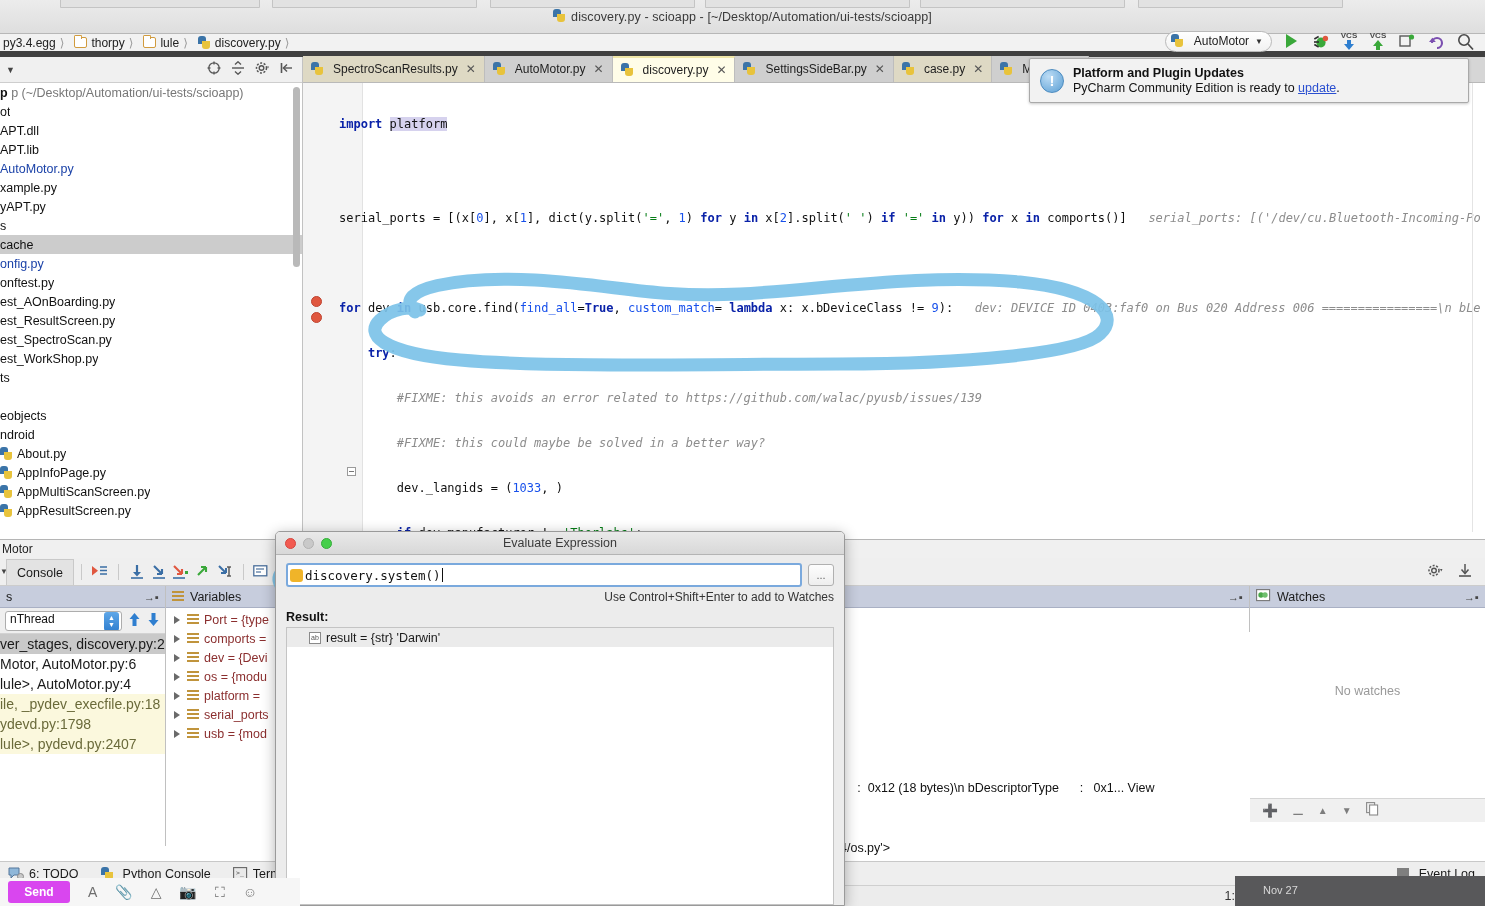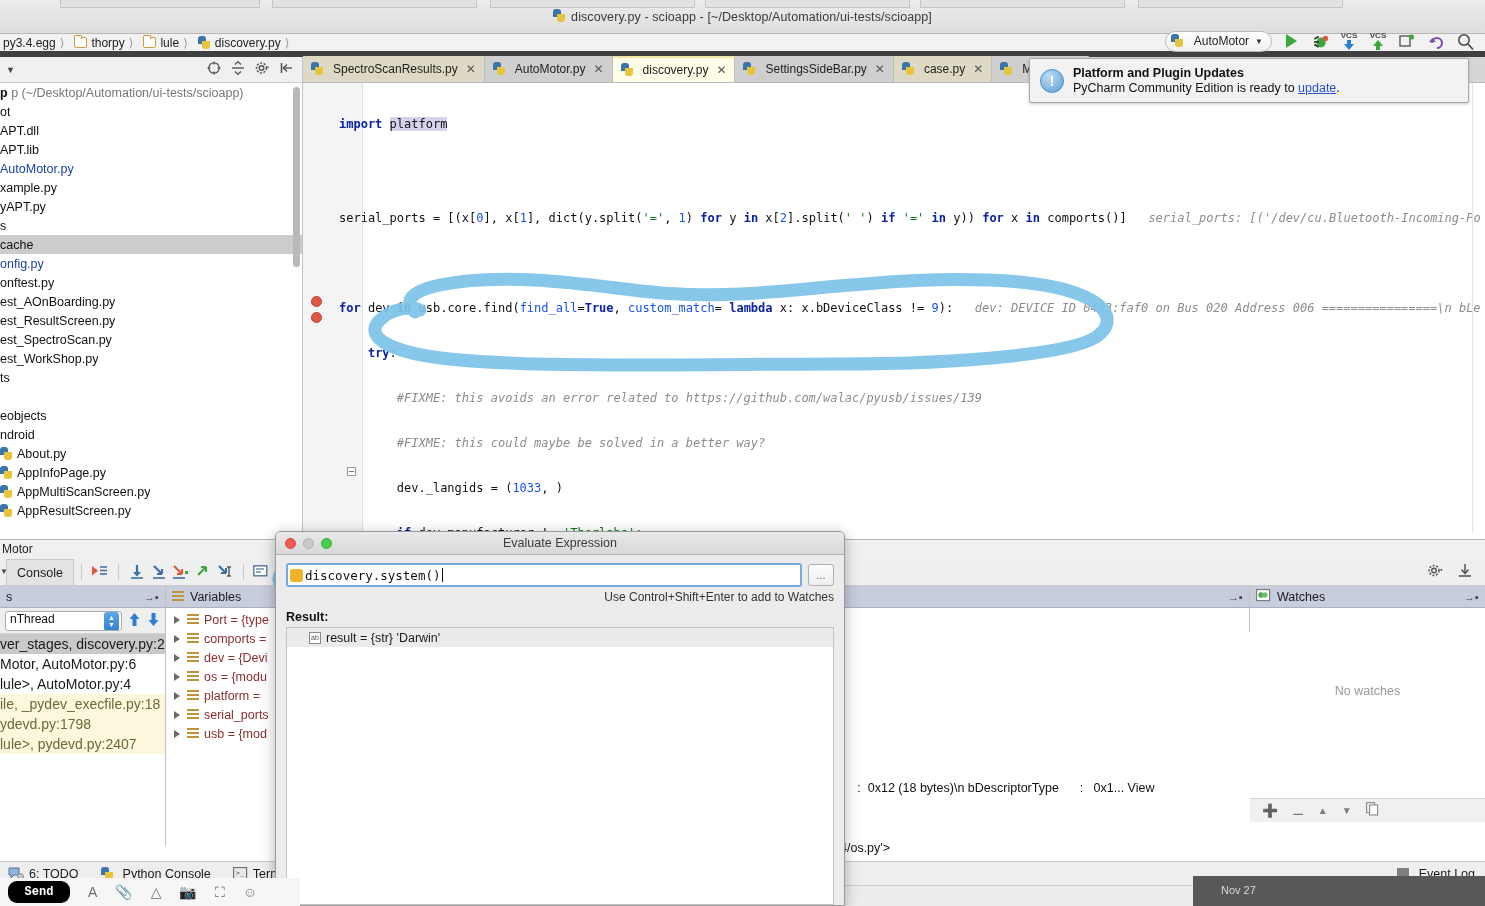--- a/index.html
+++ b/index.html
@@ -235,8 +235,8 @@
     position:absolute; left:0; bottom:0; width:300px; height:28px; background:#f6f6f6;
     display:flex; align-items:center; gap:18px; padding-left:8px; z-index:70;
   }
-  .send-btn { width:62px;height:22px;background:#000000;border-radius:9px;color:#fff;font-size:12px;
-              display:flex;align-items:center;justify-content:center;font-weight:bold;font-family:Liberation Mono, monospace;}
+  .send-btn { width:62px;height:22px;background:#d946ef;border-radius:3px;color:#fff;font-size:12px;
+              display:flex;align-items:center;justify-content:center;font-weight:bold;}
   .dock-ico { color:#6e6e6e; font-size:14px; }
 
   

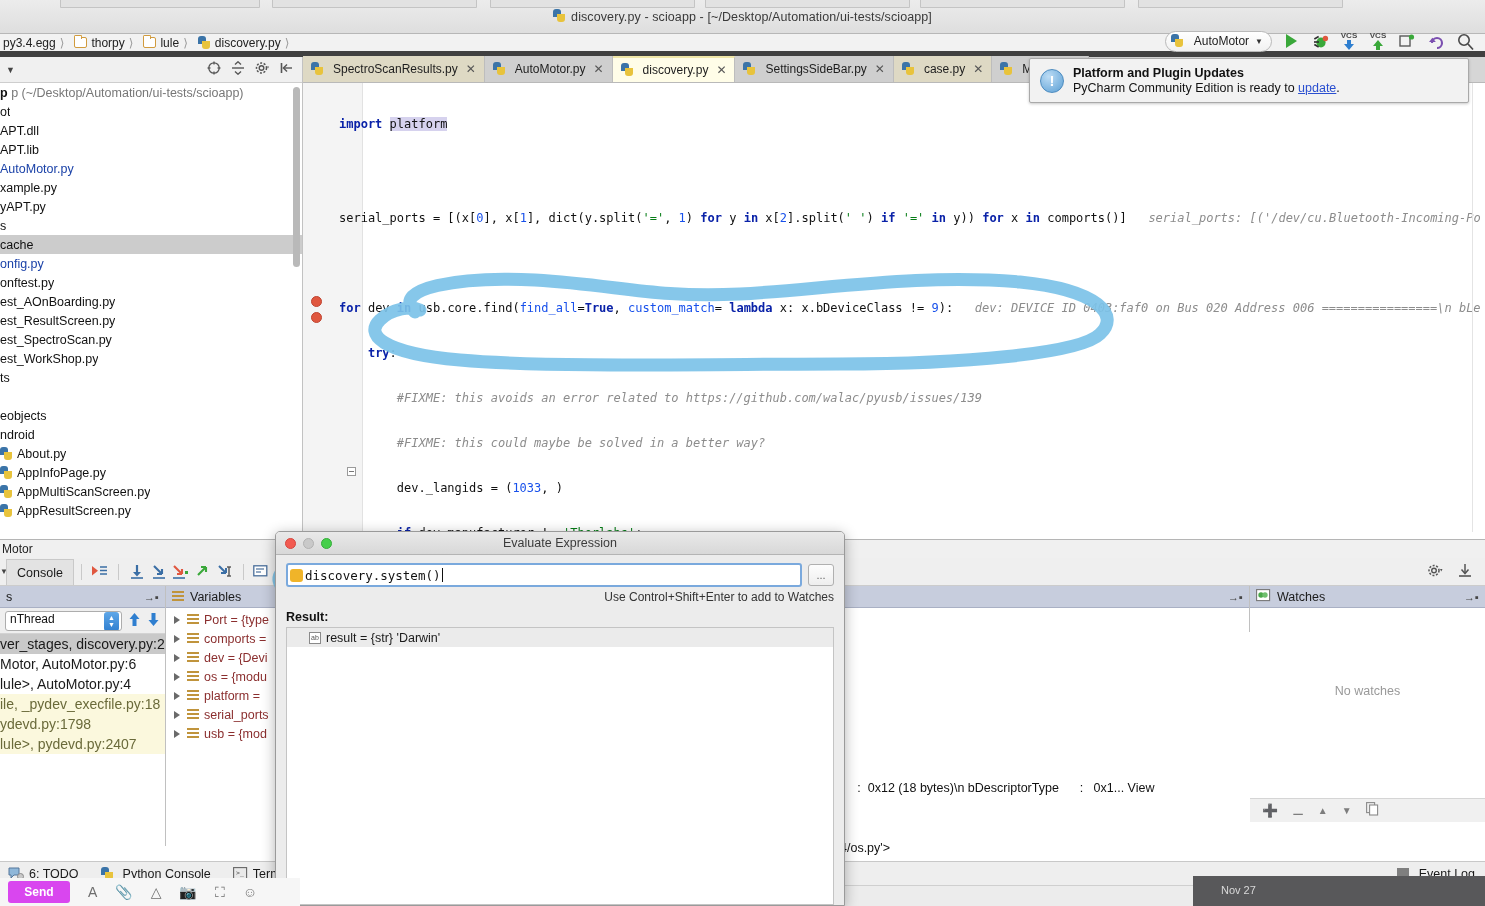--- a/index.html
+++ b/index.html
@@ -240,7 +240,7 @@
   .dock-ico { color:#6e6e6e; font-size:14px; }
 
   
-  .desk-strip { position:absolute; right:0; bottom:0; width:292px; height:30px; background:#58585a; z-index:5;}
+  .desk-strip { position:absolute; right:0; bottom:0; width:250px; height:30px; background:#58585a; z-index:5;}
   .desk-strip .d { color:#d8d8d8; font-size:11px; padding:8px 0 0 28px;}
 
   

